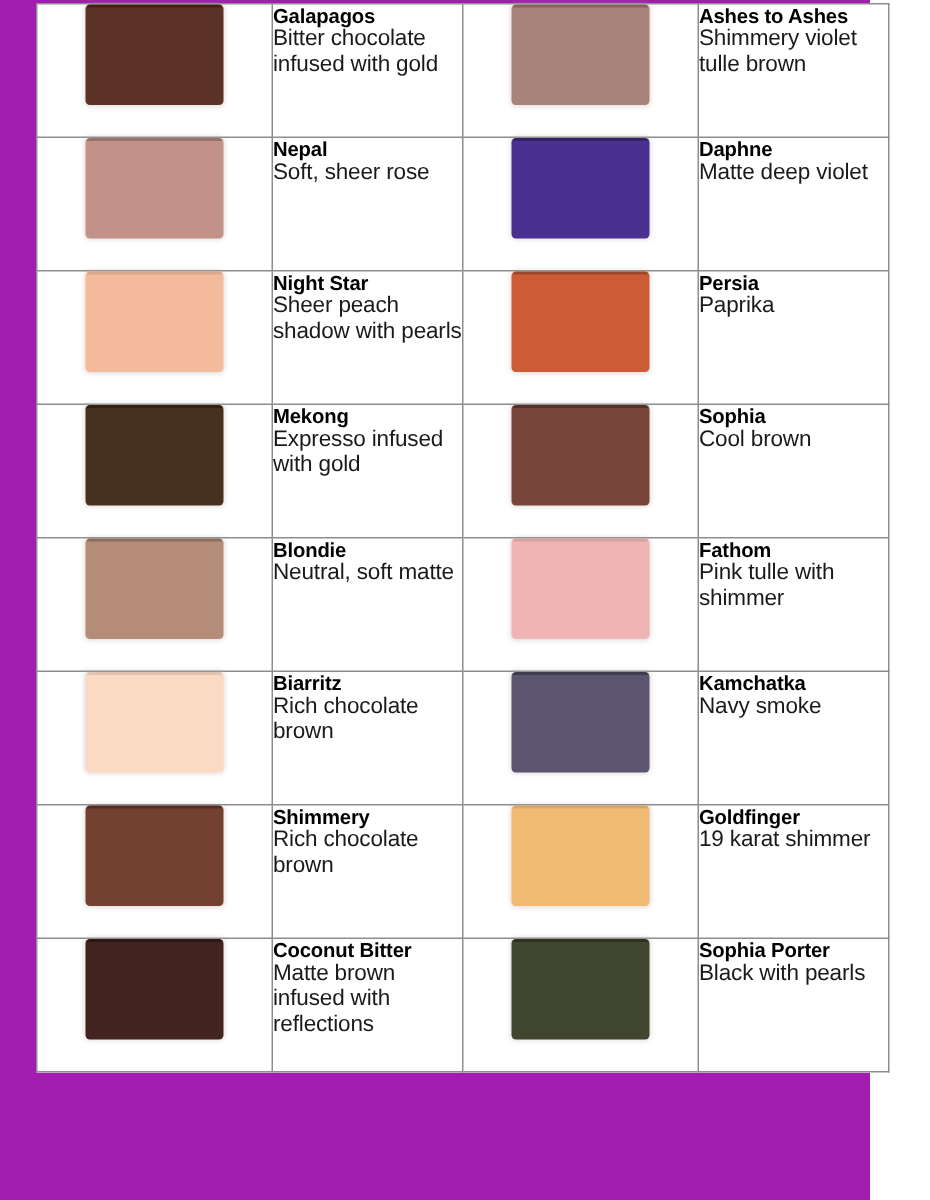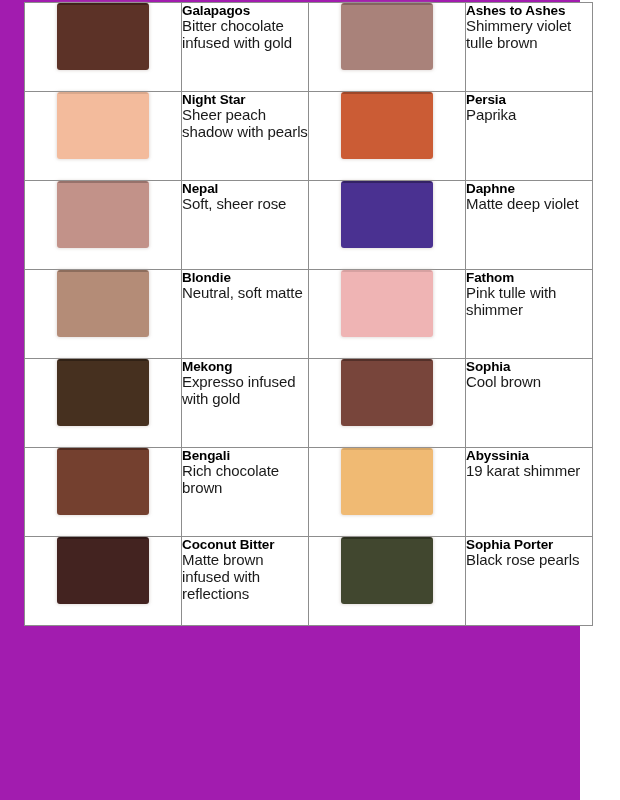--- a/index.html
+++ b/index.html
@@ -126,6 +126,23 @@
 
       <tr>
         <td class="swatch-cell">
+          <span class="swatch" style="background:#c29289;"></span>
+        </td>
+        <td class="text-cell">
+          <span class="shade-name">Nepal</span>
+          <span class="shade-desc">Soft, sheer rose</span>
+        </td>
+        <td class="swatch-cell">
+          <span class="swatch dark" style="background:#4a3191;"></span>
+        </td>
+        <td class="text-cell">
+          <span class="shade-name">Daphne</span>
+          <span class="shade-desc">Matte deep violet</span>
+        </td>
+      </tr>
+
+      <tr>
+        <td class="swatch-cell">
           <span class="swatch light" style="background:#f3bb9c;"></span>
         </td>
         <td class="text-cell">
@@ -138,23 +155,6 @@
         <td class="text-cell">
           <span class="shade-name">Persia</span>
           <span class="shade-desc">Paprika</span>
-        </td>
-      </tr>
-
-      <tr>
-        <td class="swatch-cell">
-          <span class="swatch" style="background:#c29289;"></span>
-        </td>
-        <td class="text-cell">
-          <span class="shade-name">Nepal</span>
-          <span class="shade-desc">Soft, sheer rose</span>
-        </td>
-        <td class="swatch-cell">
-          <span class="swatch dark" style="background:#4a3191;"></span>
-        </td>
-        <td class="text-cell">
-          <span class="shade-name">Daphne</span>
-          <span class="shade-desc">Matte deep violet</span>
         </td>
       </tr>
 

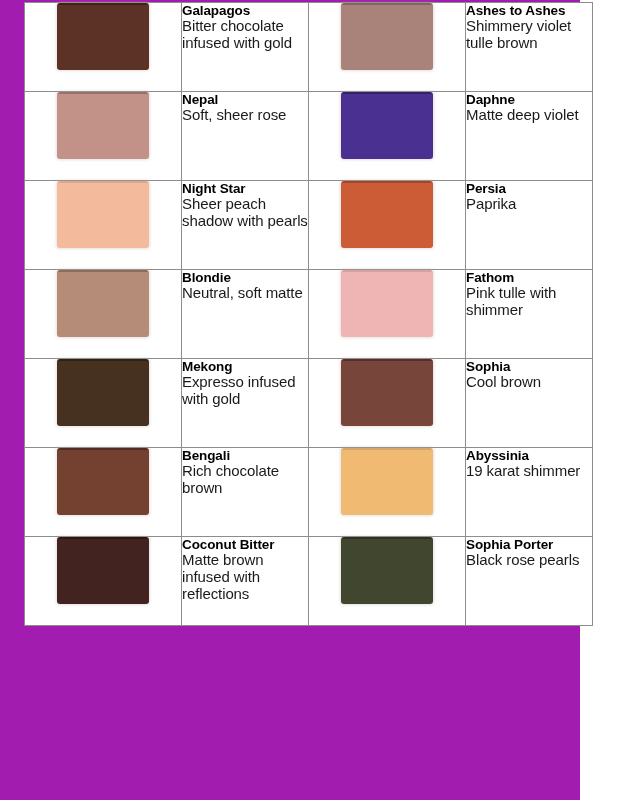--- a/index.html
+++ b/index.html
@@ -160,6 +160,23 @@
 
       <tr>
         <td class="swatch-cell">
+          <span class="swatch dark" style="background:#46301f;"></span>
+        </td>
+        <td class="text-cell">
+          <span class="shade-name">Mekong</span>
+          <span class="shade-desc">Expresso infused with gold</span>
+        </td>
+        <td class="swatch-cell">
+          <span class="swatch dark" style="background:#78453b;"></span>
+        </td>
+        <td class="text-cell">
+          <span class="shade-name">Sophia</span>
+          <span class="shade-desc">Cool brown</span>
+        </td>
+      </tr>
+
+      <tr>
+        <td class="swatch-cell">
           <span class="swatch" style="background:#b48c77;"></span>
         </td>
         <td class="text-cell">
@@ -172,23 +189,6 @@
         <td class="text-cell">
           <span class="shade-name">Fathom</span>
           <span class="shade-desc">Pink tulle with shimmer</span>
-        </td>
-      </tr>
-
-      <tr>
-        <td class="swatch-cell">
-          <span class="swatch dark" style="background:#46301f;"></span>
-        </td>
-        <td class="text-cell">
-          <span class="shade-name">Mekong</span>
-          <span class="shade-desc">Expresso infused with gold</span>
-        </td>
-        <td class="swatch-cell">
-          <span class="swatch dark" style="background:#78453b;"></span>
-        </td>
-        <td class="text-cell">
-          <span class="shade-name">Sophia</span>
-          <span class="shade-desc">Cool brown</span>
         </td>
       </tr>
 

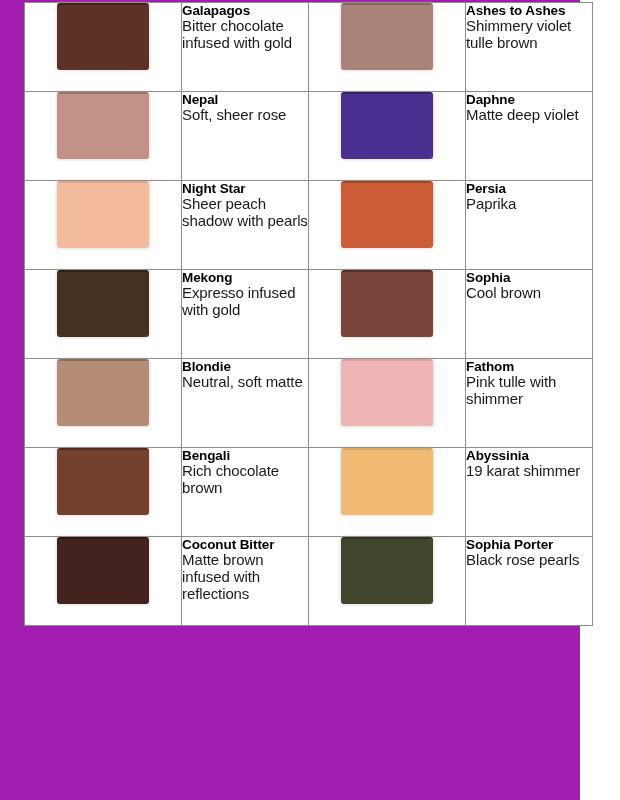--- a/index.html
+++ b/index.html
@@ -192,6 +192,22 @@
         </td>
       </tr>
 
+      <tr>
+        <td class="swatch-cell">
+          <span class="swatch light" style="background:#fbdac3;"></span>
+        </td>
+        <td class="text-cell">
+          <span class="shade-name">Biarritz</span>
+          <span class="shade-desc">Rich chocolate brown</span>
+        </td>
+        <td class="swatch-cell">
+          <span class="swatch dark" style="background:#5b5570;"></span>
+        </td>
+        <td class="text-cell">
+          <span class="shade-name">Kamchatka</span>
+          <span class="shade-desc">Navy smoke</span>
+        </td>
+      </tr>
 
       <tr>
         <td class="swatch-cell">

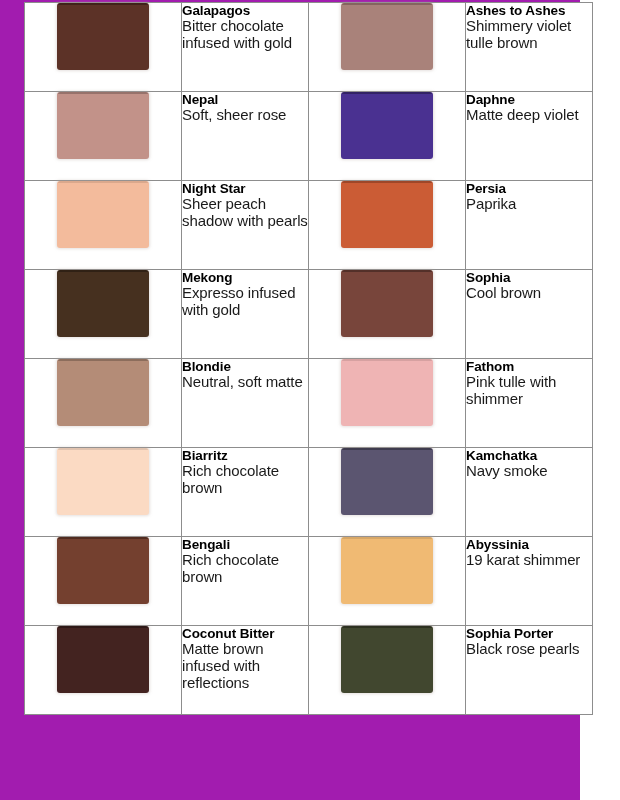--- a/index.html
+++ b/index.html
@@ -214,7 +214,7 @@
           <span class="swatch dark" style="background:#74402f;"></span>
         </td>
         <td class="text-cell">
-          <span class="shade-name">Bengali</span>
+          <span class="shade-name">Shimmery</span>
           <span class="shade-desc">Rich chocolate brown</span>
         </td>
         <td class="swatch-cell">

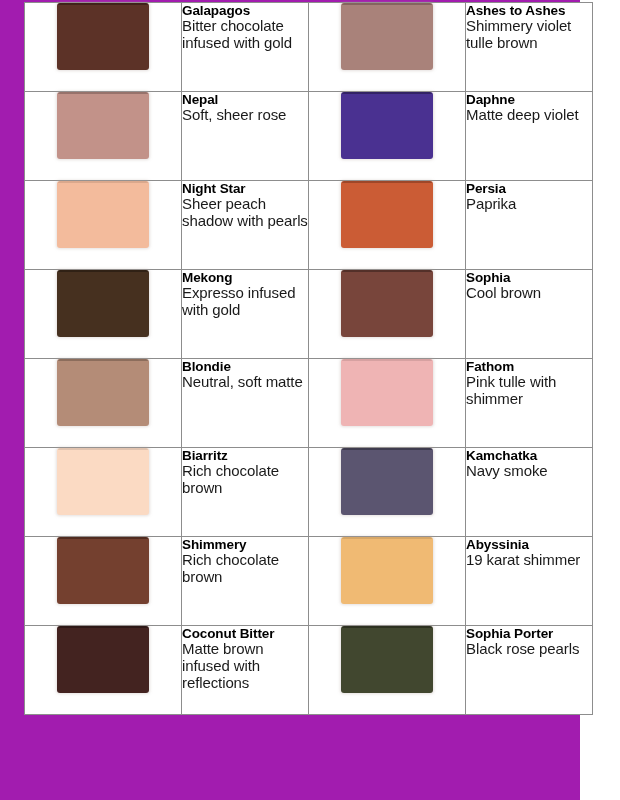--- a/index.html
+++ b/index.html
@@ -221,7 +221,7 @@
           <span class="swatch light" style="background:#f0ba73;"></span>
         </td>
         <td class="text-cell">
-          <span class="shade-name">Abyssinia</span>
+          <span class="shade-name">Goldfinger</span>
           <span class="shade-desc">19 karat shimmer</span>
         </td>
       </tr>

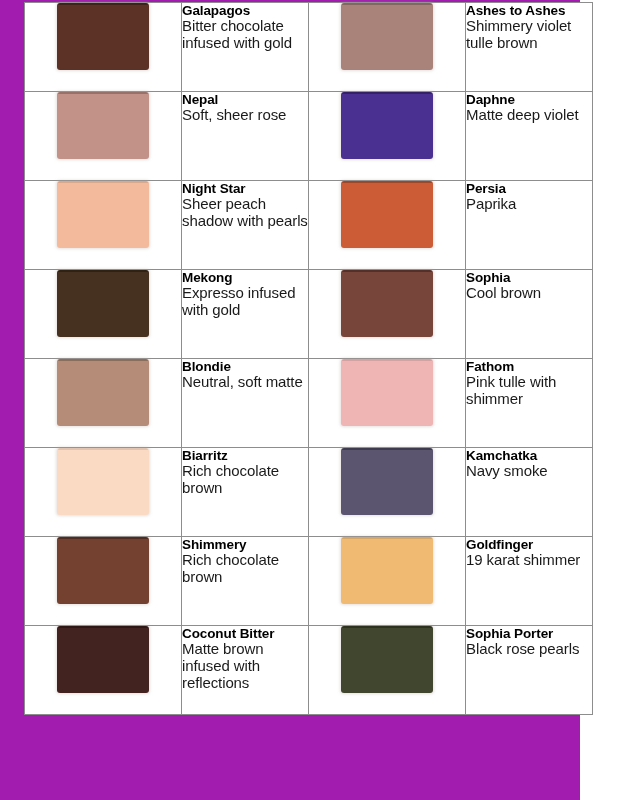--- a/index.html
+++ b/index.html
@@ -239,7 +239,7 @@
         </td>
         <td class="text-cell">
           <span class="shade-name">Sophia Porter</span>
-          <span class="shade-desc">Black rose pearls</span>
+          <span class="shade-desc">Black with pearls</span>
         </td>
       </tr>
 

